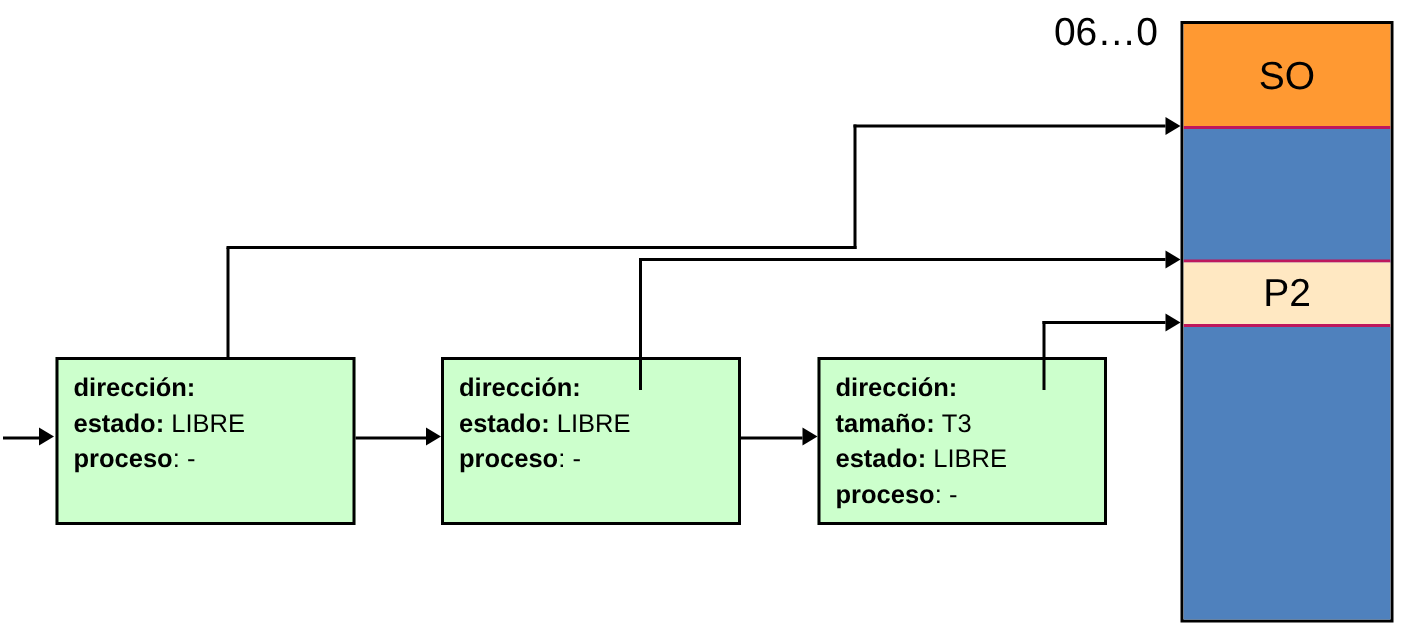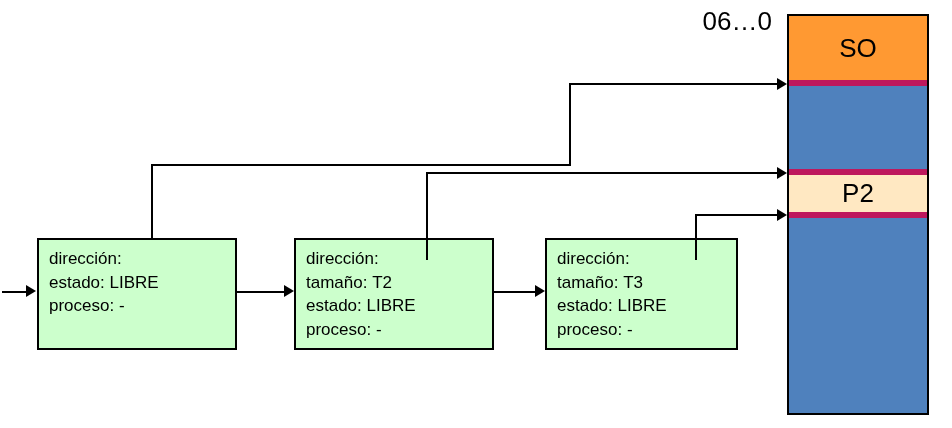--- a/index.html
+++ b/index.html
@@ -8,7 +8,7 @@
   
   .memory{position:absolute;left:787px;top:14px;width:142px;height:401px;
           border:2px solid #000;box-sizing:border-box;overflow:hidden;}
-  .segment{width:100%;box-sizing:border-box;border-bottom:6px solid #be185d;
+  .segment{width:100%;box-sizing:border-box;border-bottom:2px solid #be185d;
            display:flex;align-items:center;justify-content:center;}
   .segment:last-child{border-bottom:none;}
   .segment .seg-label{font-size:26px;color:#000;}

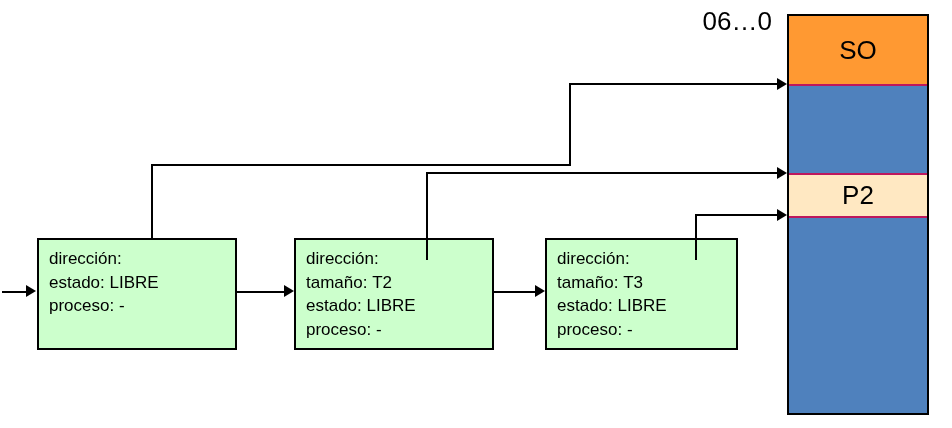--- a/index.html
+++ b/index.html
@@ -24,7 +24,7 @@
   .node-1{left:37px;width:200px;}
   .node-2{left:294px;width:200px;}
   .node-3{left:545px;width:193px;}
-  .field b{font-weight:normal;}
+  .field b{font-weight:bold;}
   .field .value{margin-left:0.28em;}
   .field .value.tight{margin-left:0;}
 

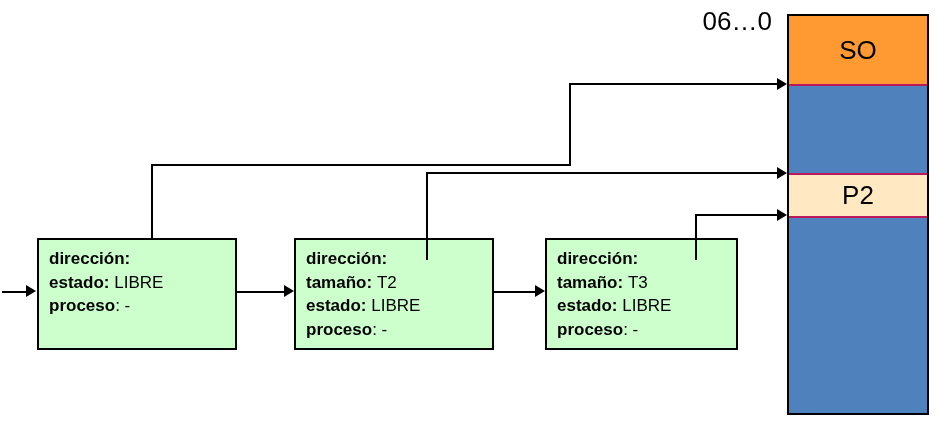--- a/index.html
+++ b/index.html
@@ -74,9 +74,6 @@
       <b>dirección:</b><span class="value"></span>
     </div>
     <div class="field">
-      <b>tamaño:</b><span class="value">T2</span>
-    </div>
-    <div class="field">
       <b>estado:</b><span class="value">LIBRE</span>
     </div>
     <div class="field">

